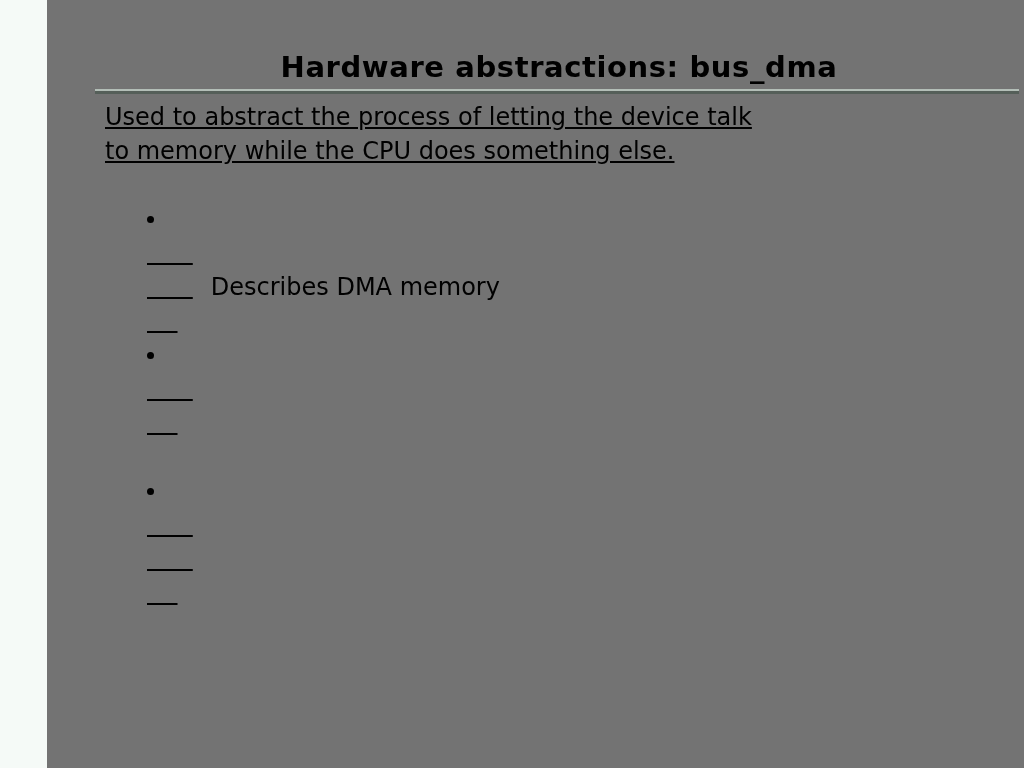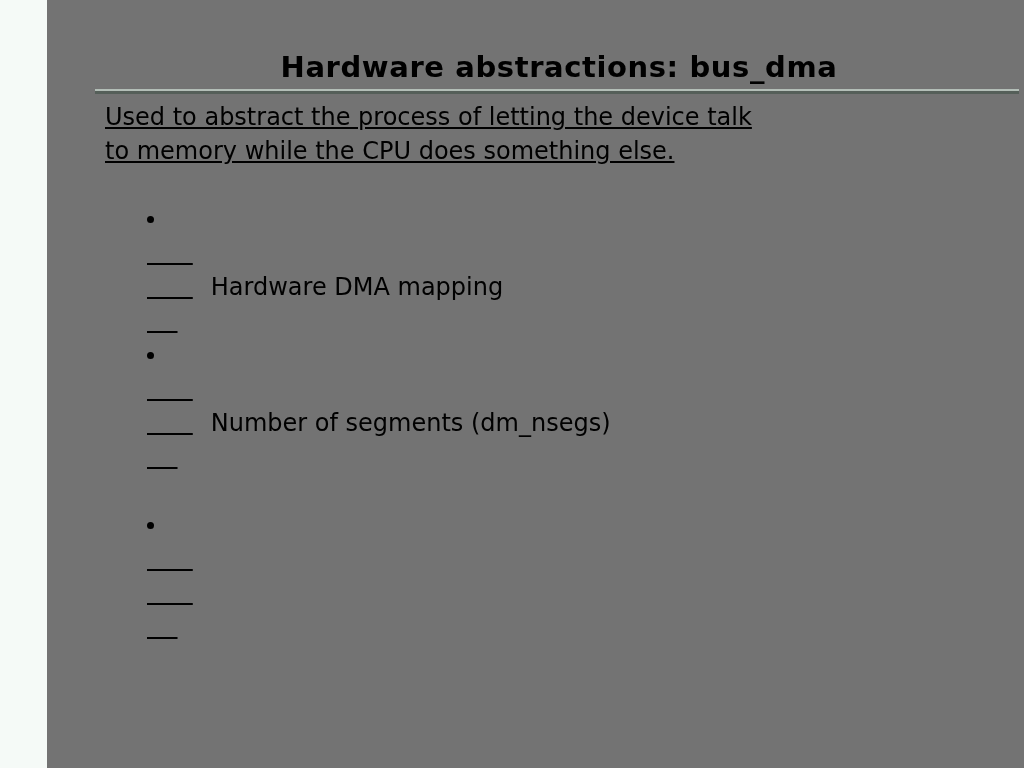--- a/index.html
+++ b/index.html
@@ -105,7 +105,7 @@
 
     <div class="line bullet">
       <span class="bullet-dot"></span>
-      <span class="bullet-text">Hardware DMA mapping</span>
+      <span class="bullet-text">Describes DMA memory</span>
     </div>
     <div class="line bullet">
       <span class="bullet-dot"></span>

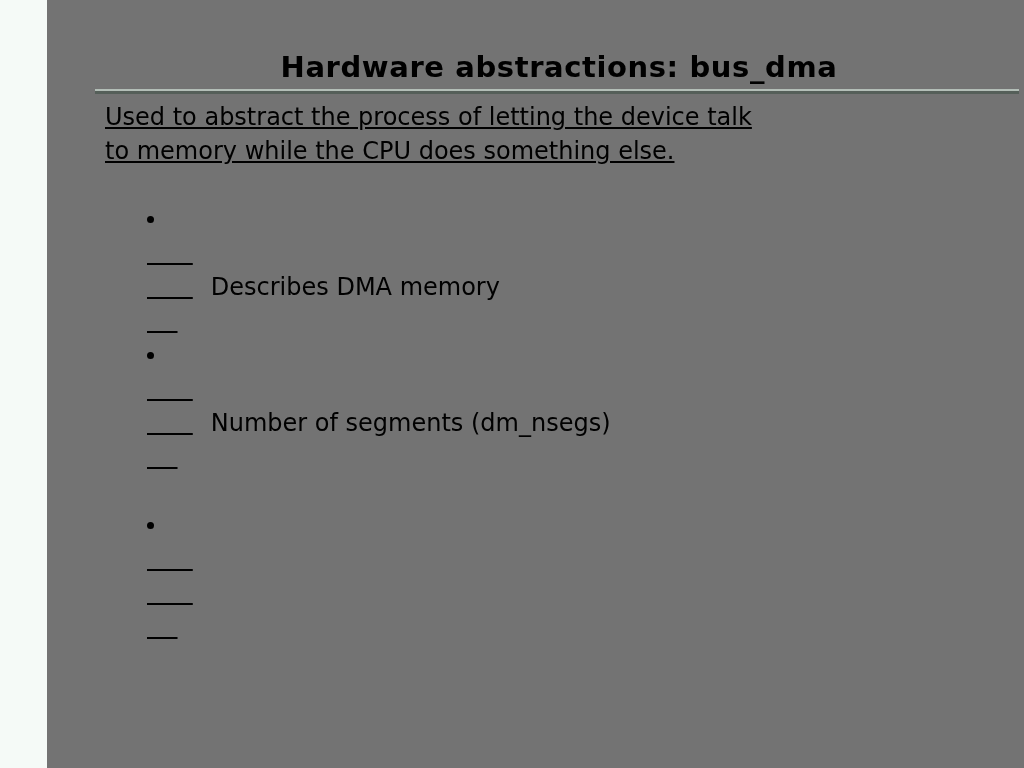--- a/index.html
+++ b/index.html
@@ -109,7 +109,6 @@
     </div>
     <div class="line bullet">
       <span class="bullet-dot"></span>
-      <span class="bullet-text">Number of segments (dm_nsegs)</span>
     </div>
 
     <div class="line spacer"></div>

